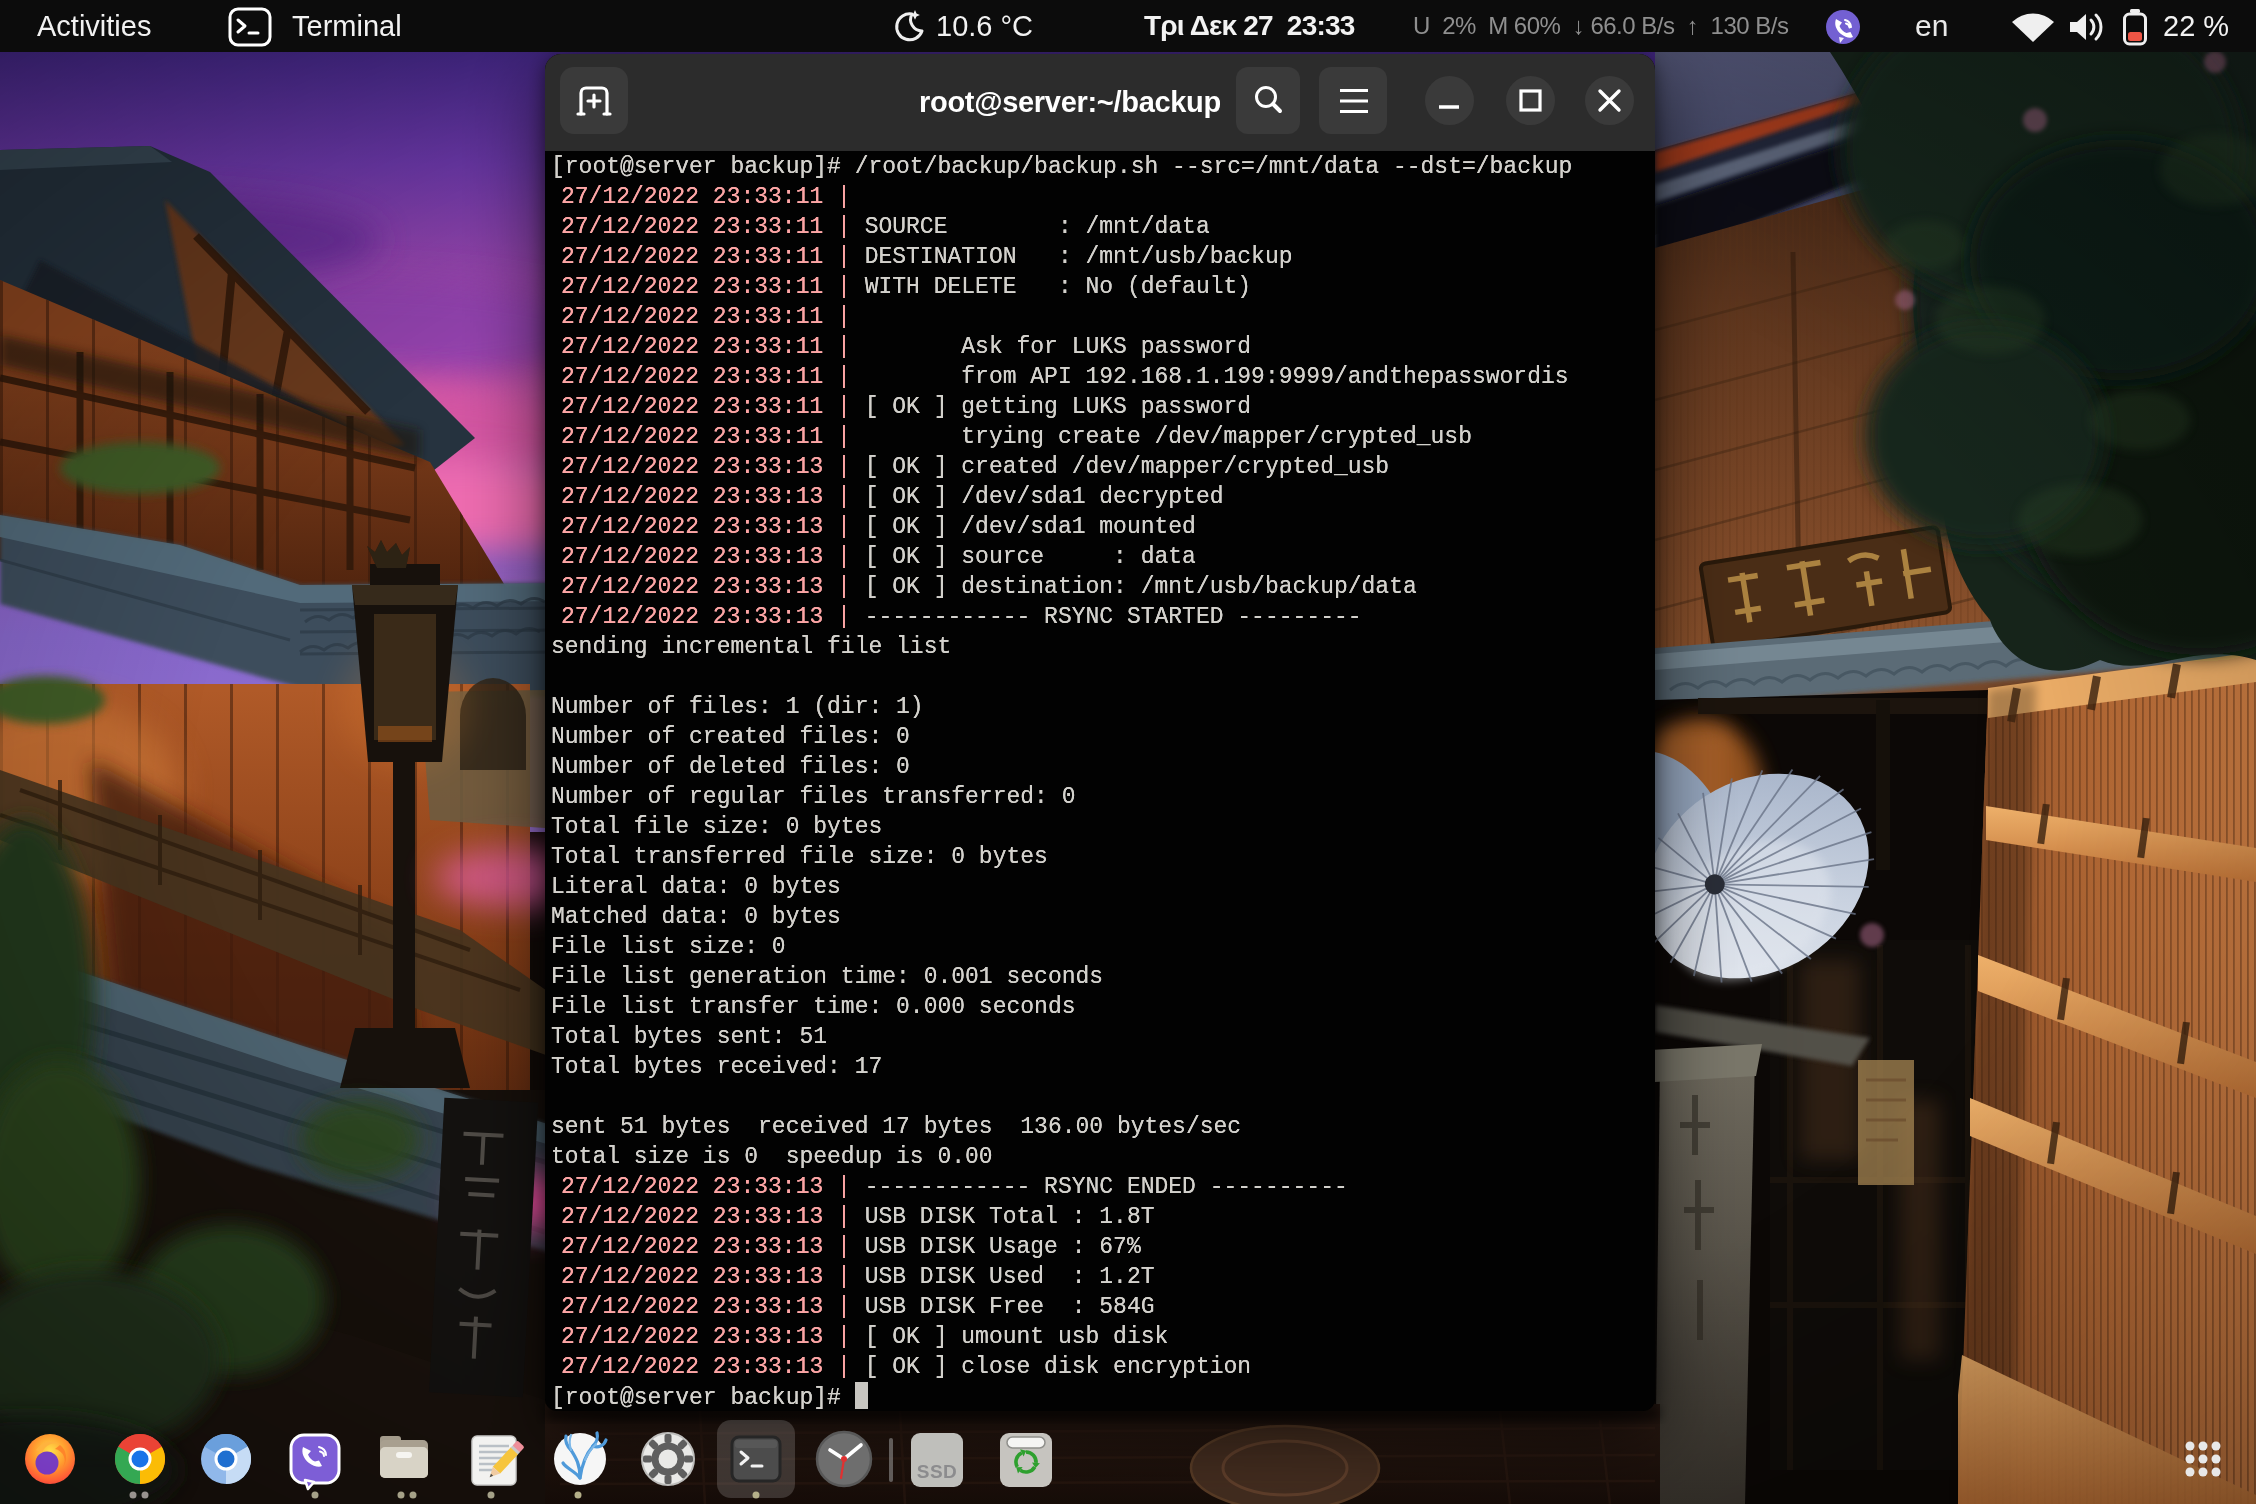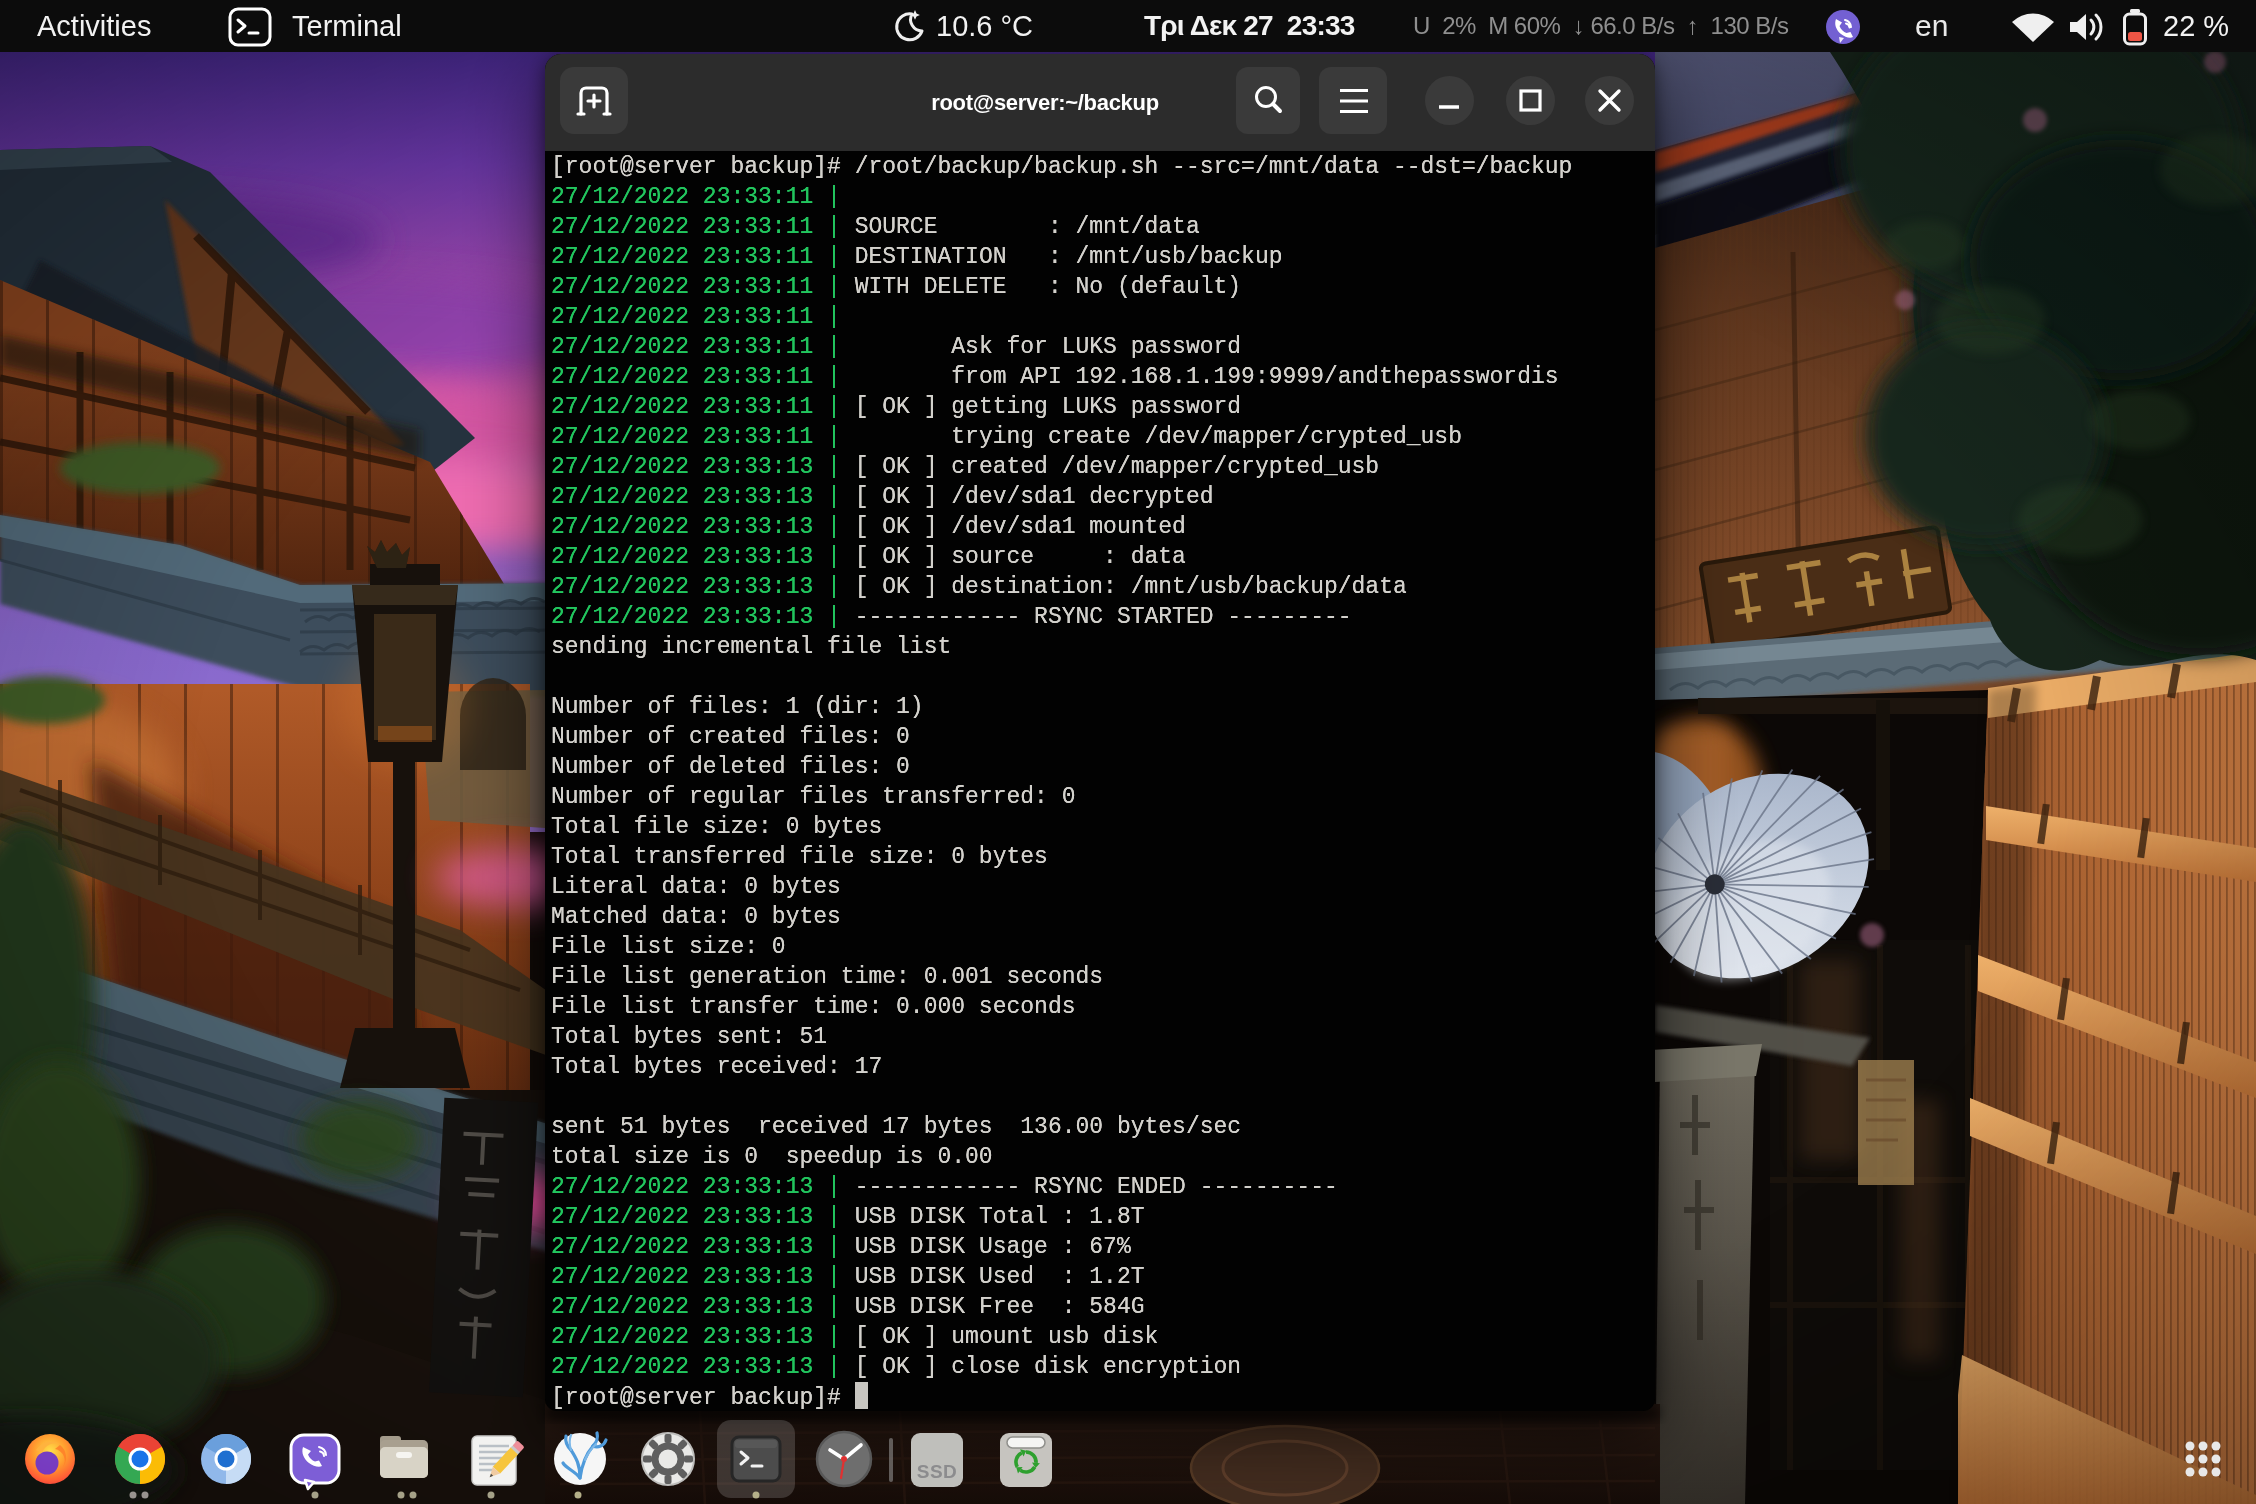--- a/index.html
+++ b/index.html
@@ -8,7 +8,7 @@
 #topbar .t{position:absolute;top:0;height:68px;line-height:52px;font-size:29px;white-space:pre;}
 #win{position:absolute;left:545px;top:54px;width:1110px;height:1357px;border-radius:16px 16px 12px 12px;overflow:hidden;box-shadow:0 25px 80px rgba(0,0,0,.65), 0 4px 18px rgba(0,0,0,.5);z-index:5;background:#020202;}
 #titlebar{position:absolute;left:0;top:0;width:100%;height:97px;background:#2c2c2c;}
-#title{position:absolute;left:500px;top:0;transform:translateX(-50%);line-height:97px;font-size:22px;letter-spacing:-0.3px;font-weight:bold;color:#fff;white-space:pre;}
+#title{position:absolute;left:525px;top:0;transform:translateX(-50%);line-height:97px;font-size:29px;letter-spacing:-0.3px;font-weight:bold;color:#fff;white-space:pre;}
 .hbtn{position:absolute;background:#3a3a3a;}
 #term{position:absolute;left:0;top:97px;margin:0;padding:1px 0 0 6px;font-family:"Liberation Mono",monospace;font-size:23px;line-height:30px;color:#d3d1cc;white-space:pre;text-shadow:0 0 0.6px currentColor;}
 #term .c{color:#22c55e;}

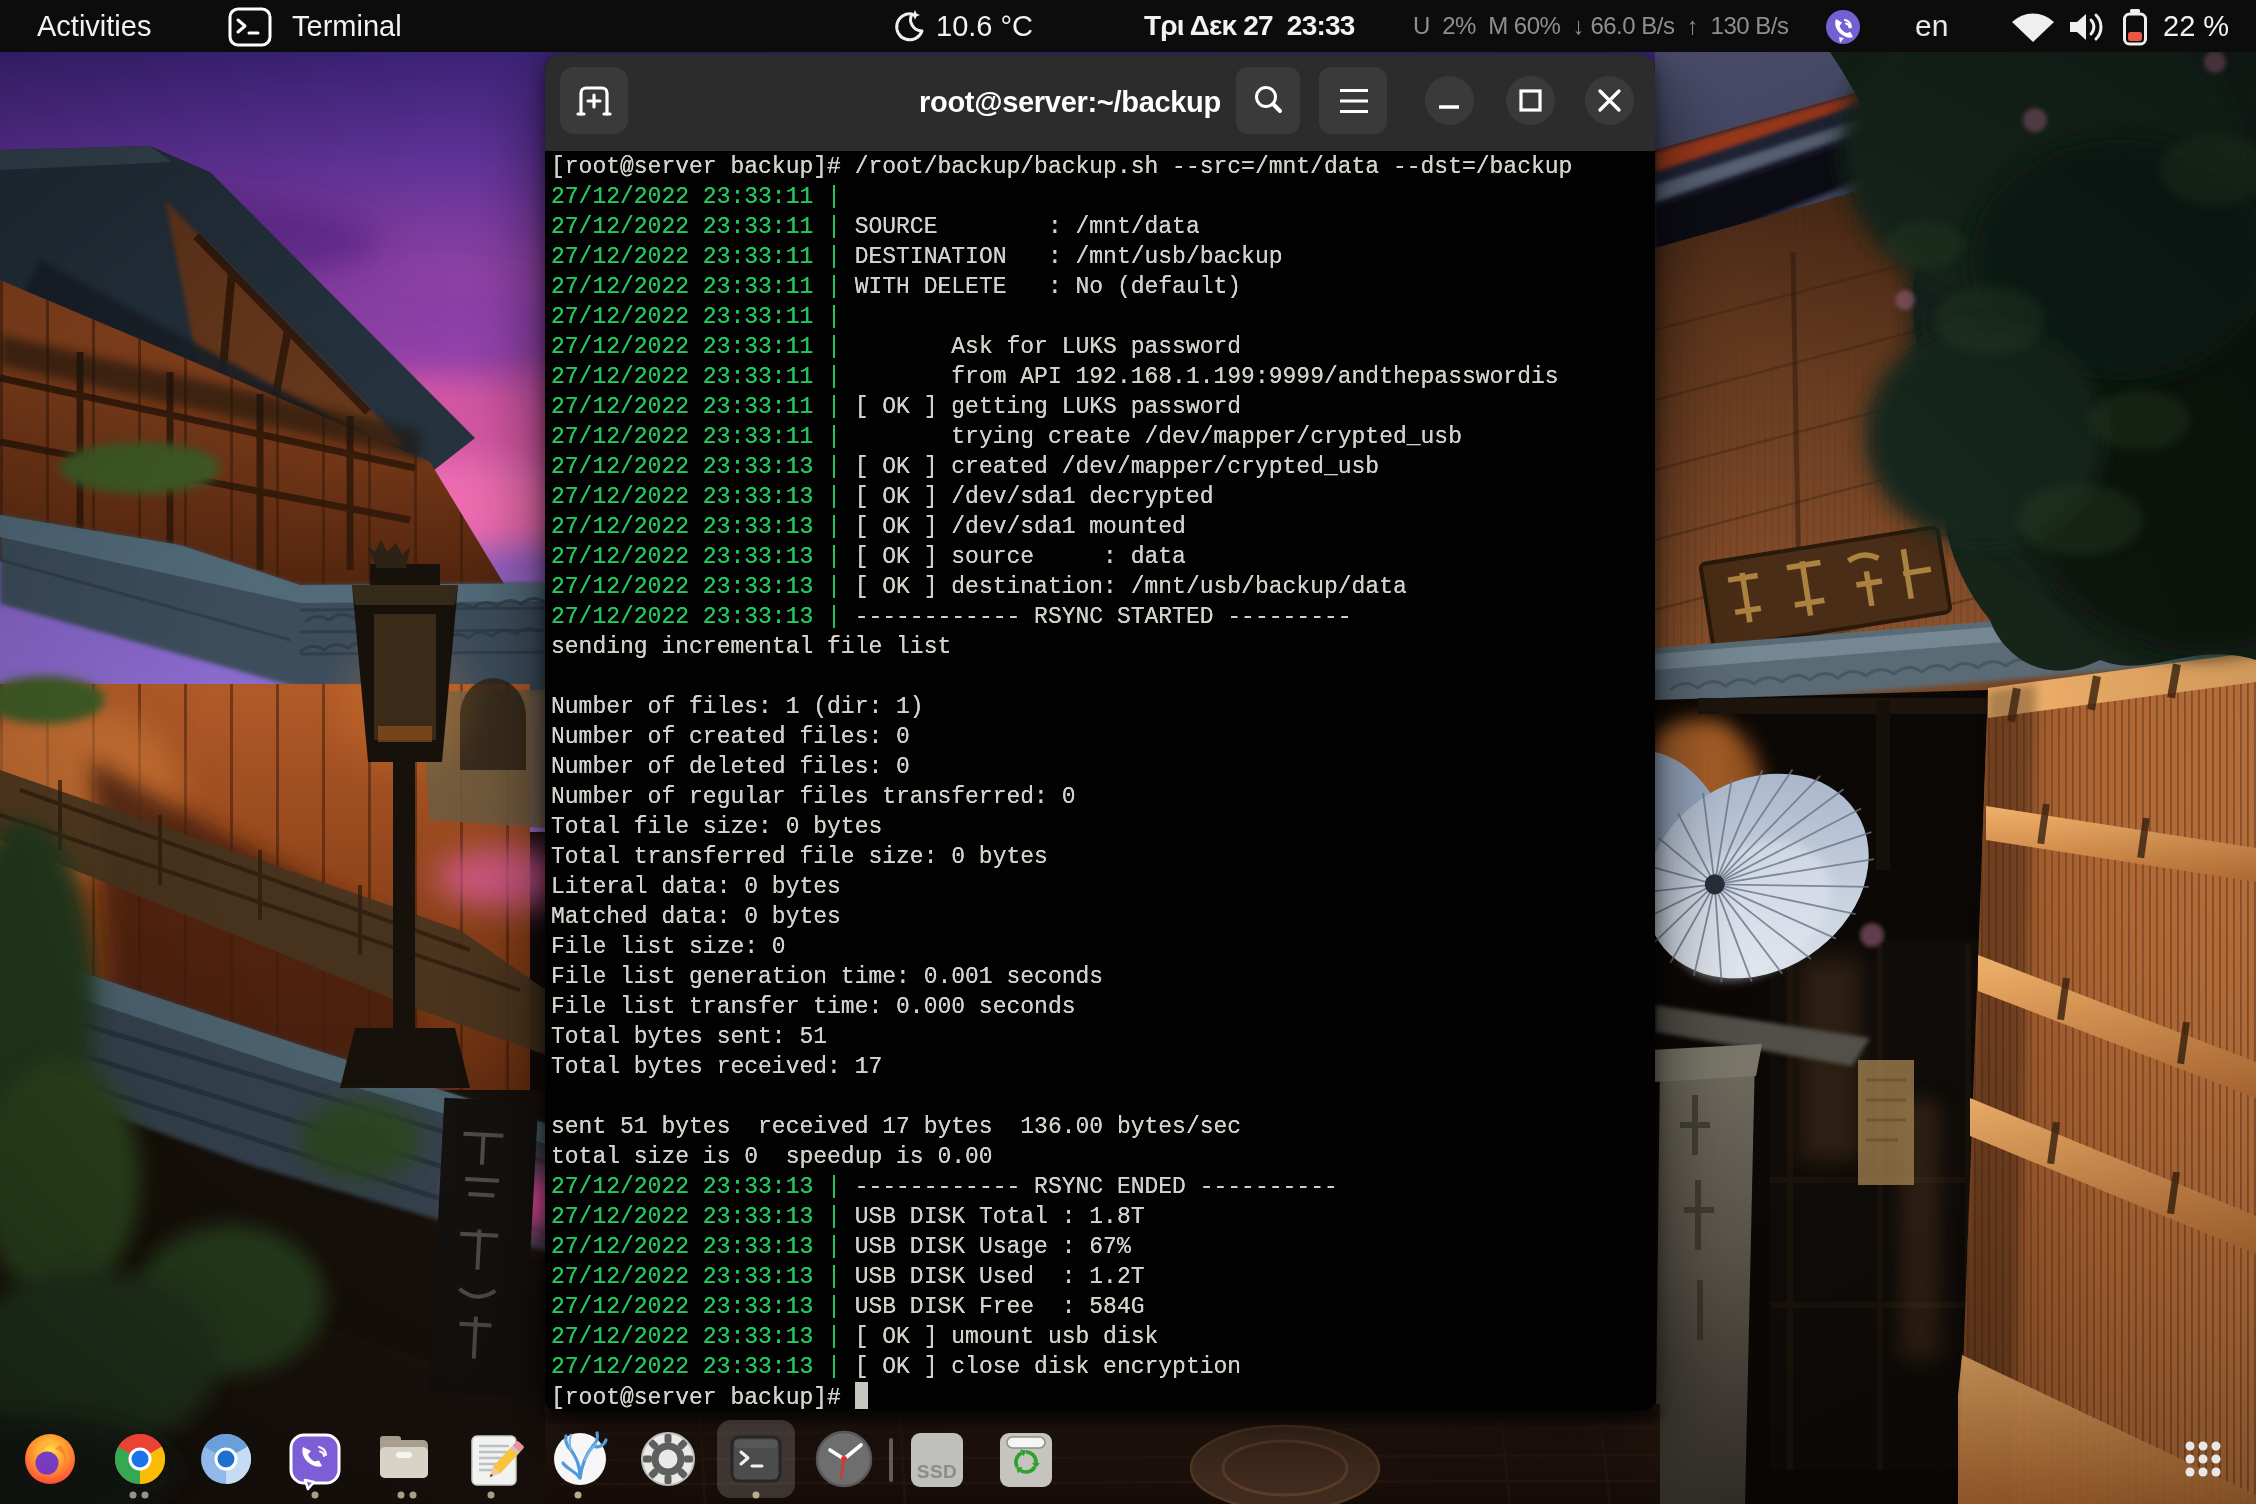--- a/index.html
+++ b/index.html
@@ -11,7 +11,7 @@
 #title{position:absolute;left:525px;top:0;transform:translateX(-50%);line-height:97px;font-size:29px;letter-spacing:-0.3px;font-weight:bold;color:#fff;white-space:pre;}
 .hbtn{position:absolute;background:#3a3a3a;}
 #term{position:absolute;left:0;top:97px;margin:0;padding:1px 0 0 6px;font-family:"Liberation Mono",monospace;font-size:23px;line-height:30px;color:#d3d1cc;white-space:pre;text-shadow:0 0 0.6px currentColor;}
-#term .c{color:#22c55e;}
+#term .c{color:#fca5a5;margin-left:10px;}
 #term .cur{display:inline-block;width:13.8px;height:27px;background:#c8c6c1;vertical-align:-5px;}
 #dock{position:absolute;left:0;top:0;z-index:8;}
 </style></head>

